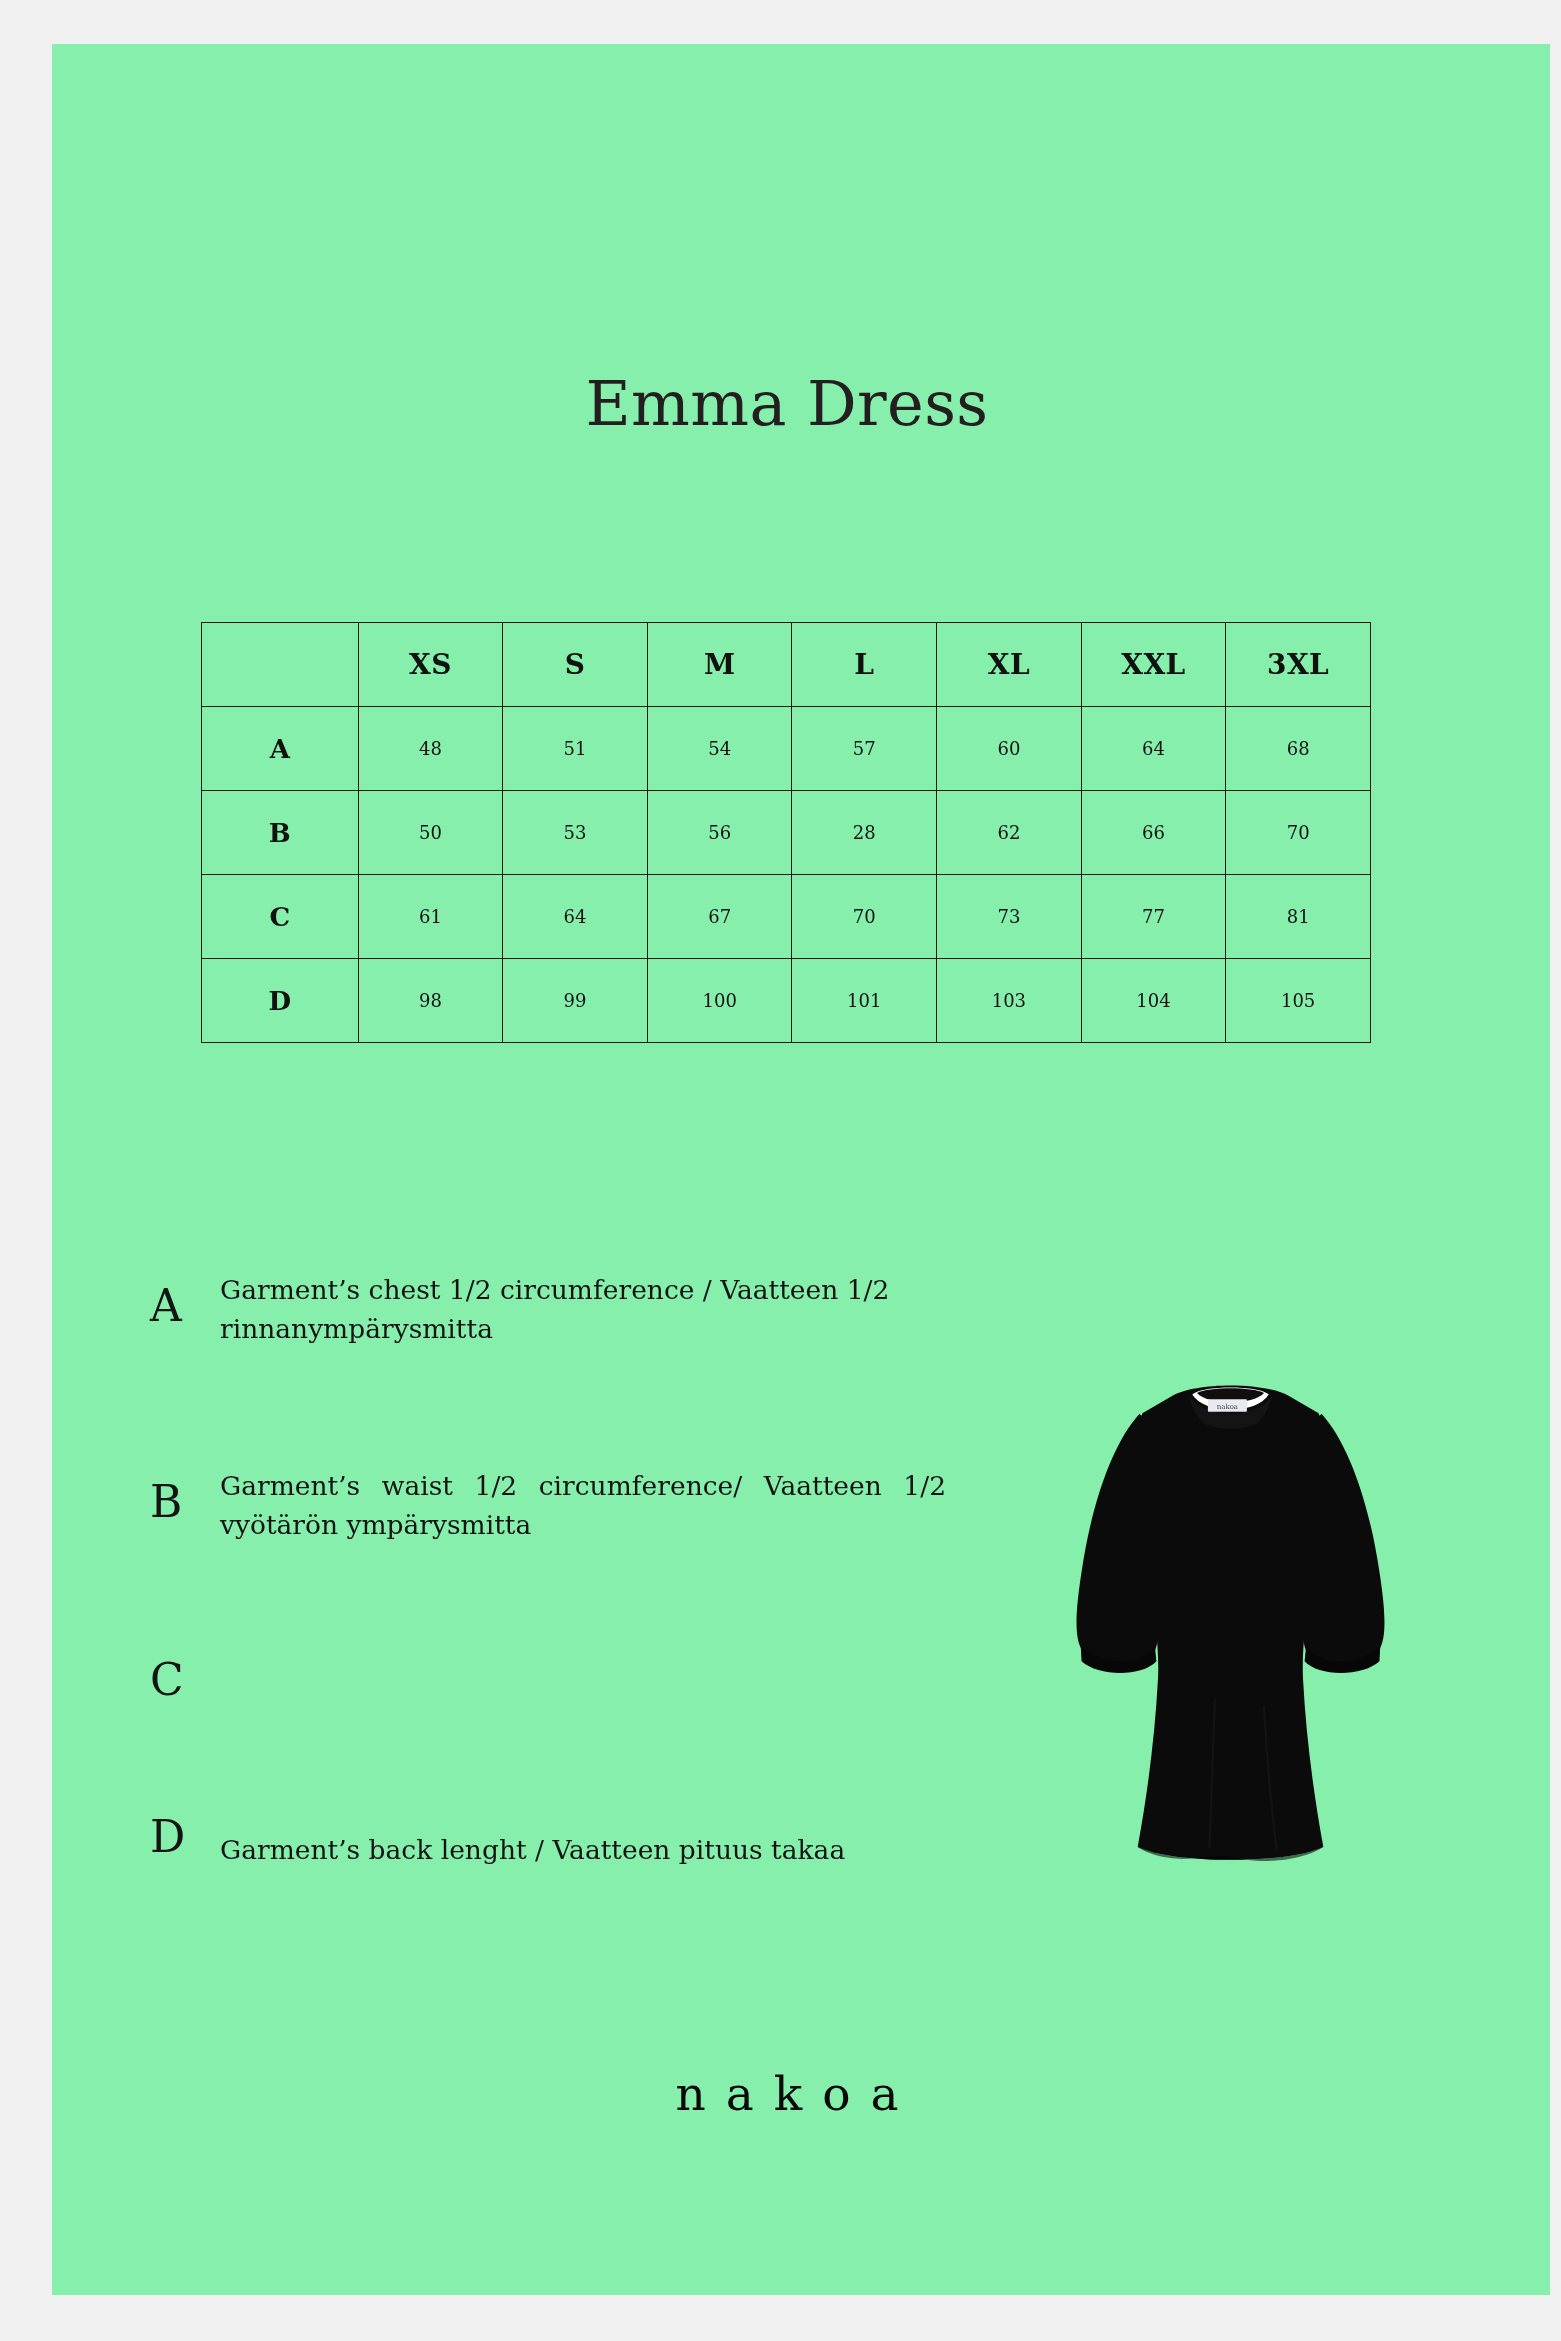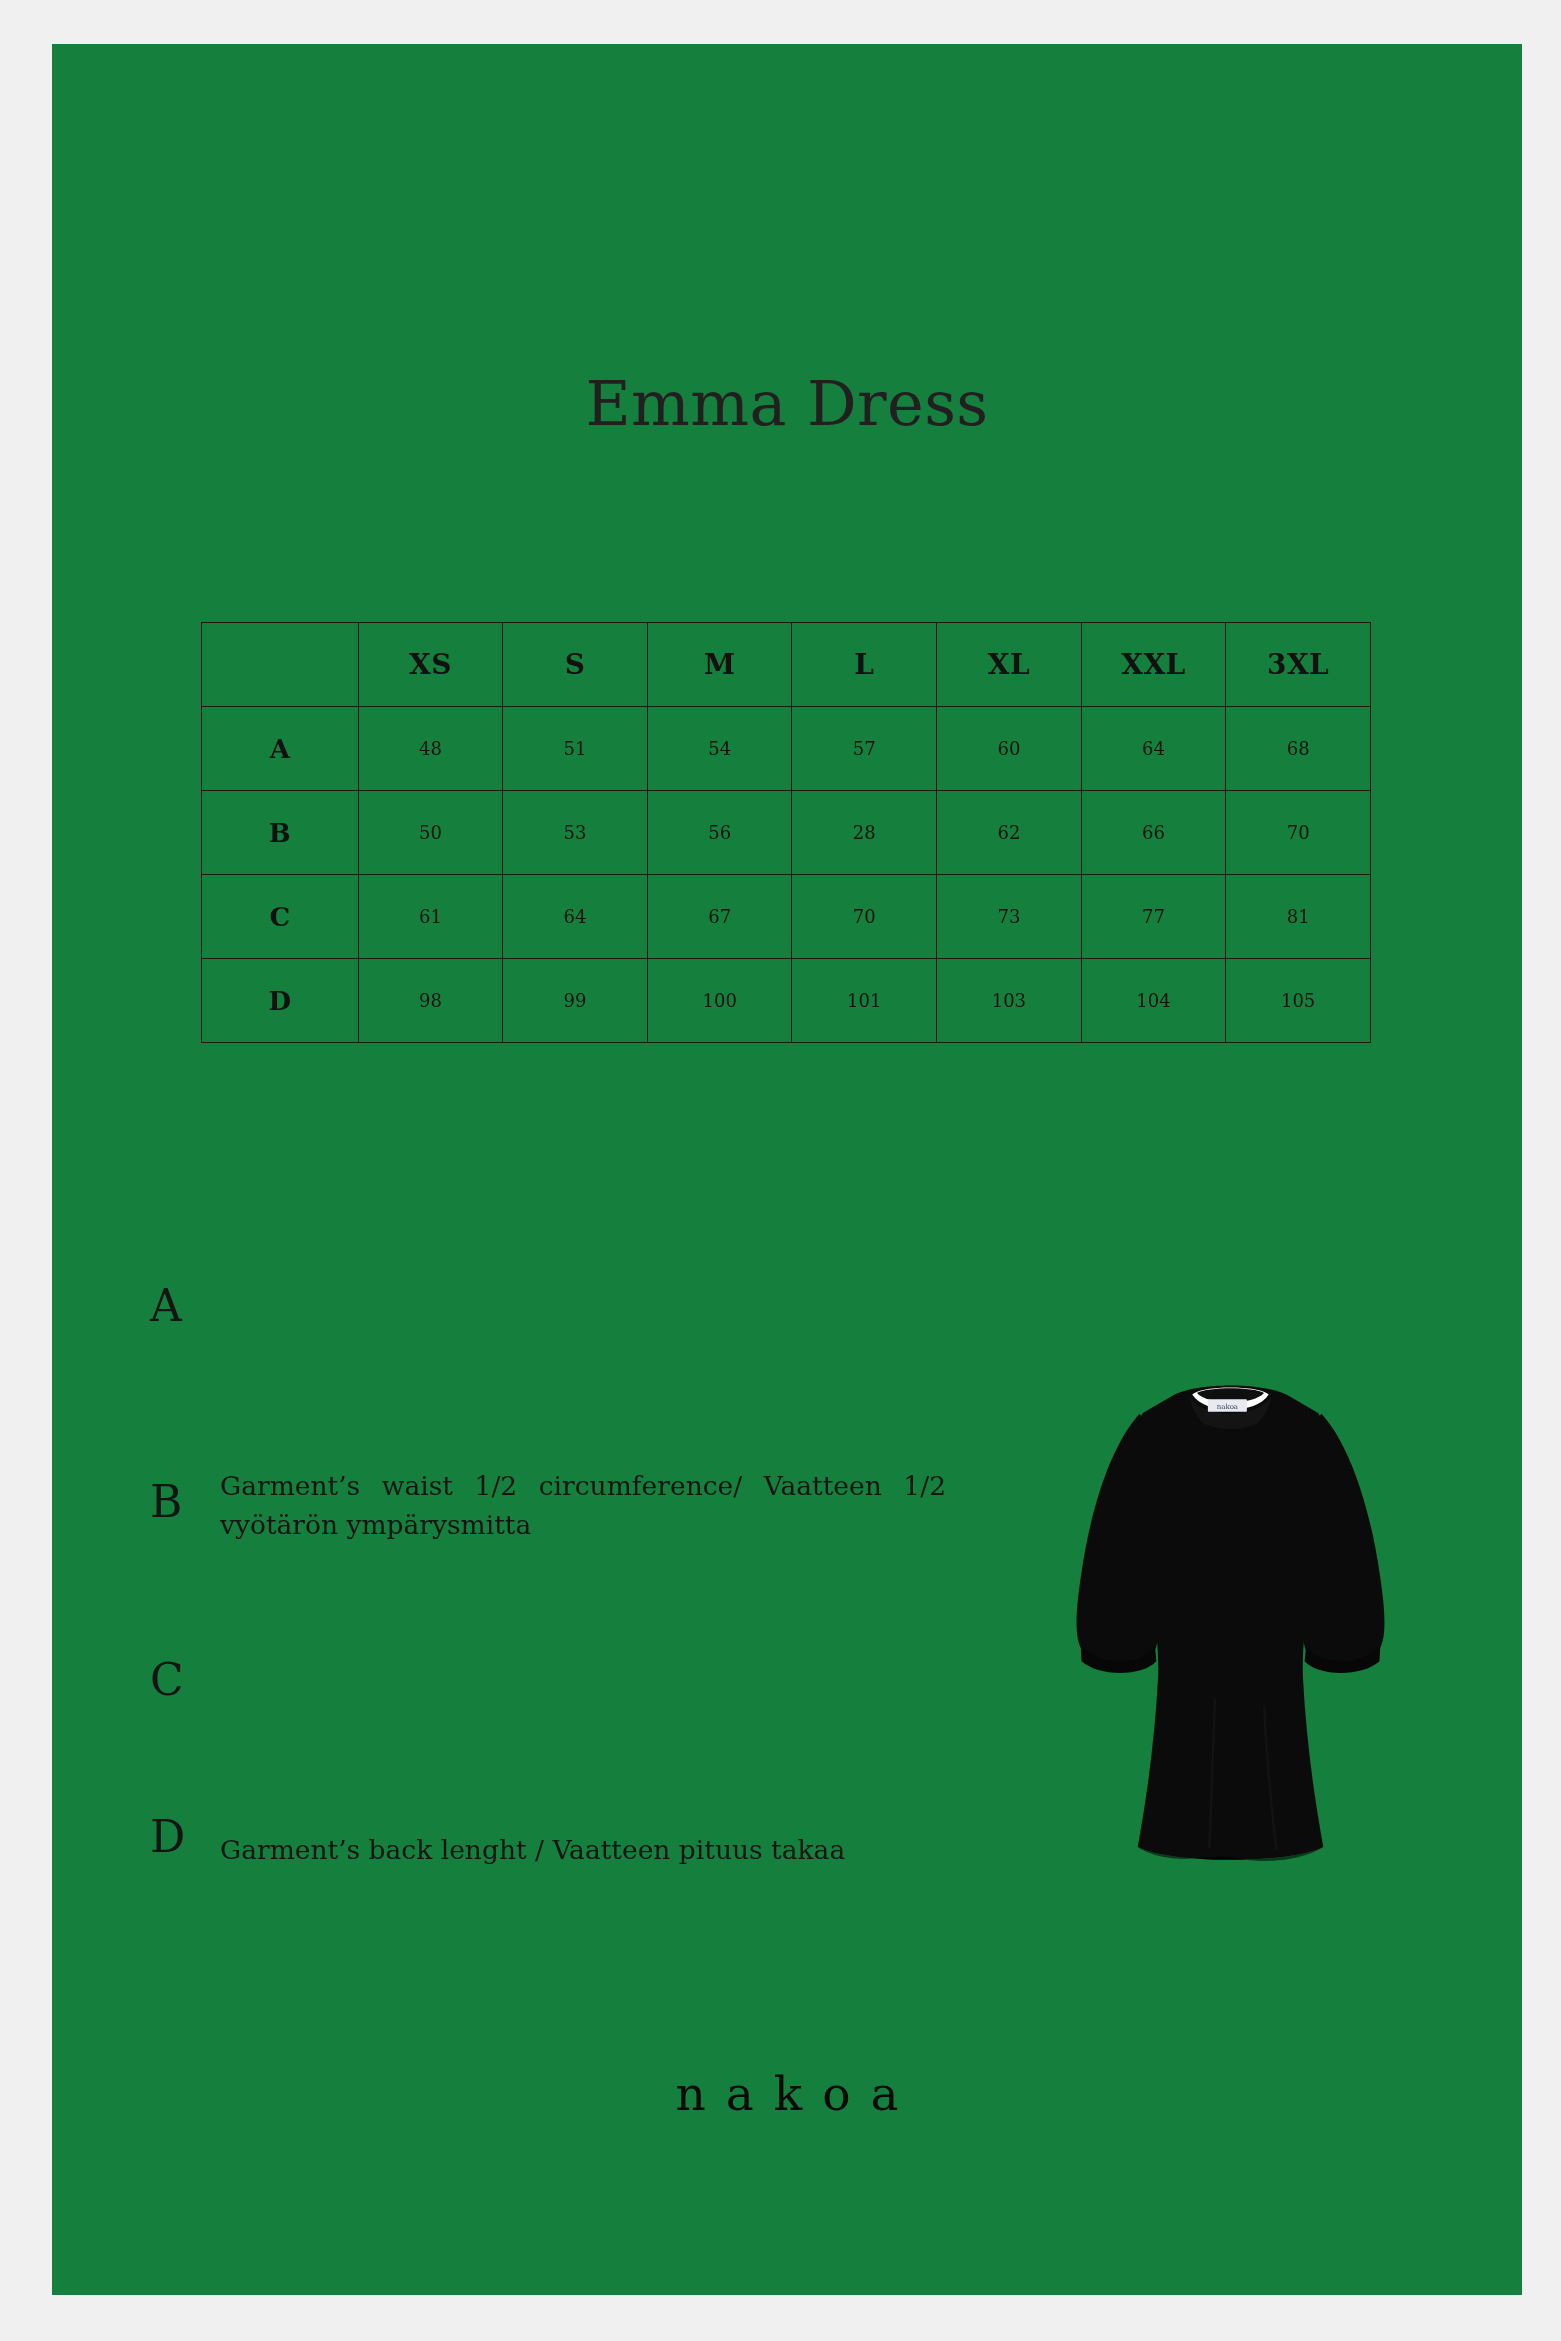--- a/index.html
+++ b/index.html
@@ -21,8 +21,9 @@
     top: 44px;
     width: 1470px;
     height: 2251px;
-    background: #15803d;
+    background: #86efac;
     overflow: hidden;
+    padding-left: 28px;
   }
 
   

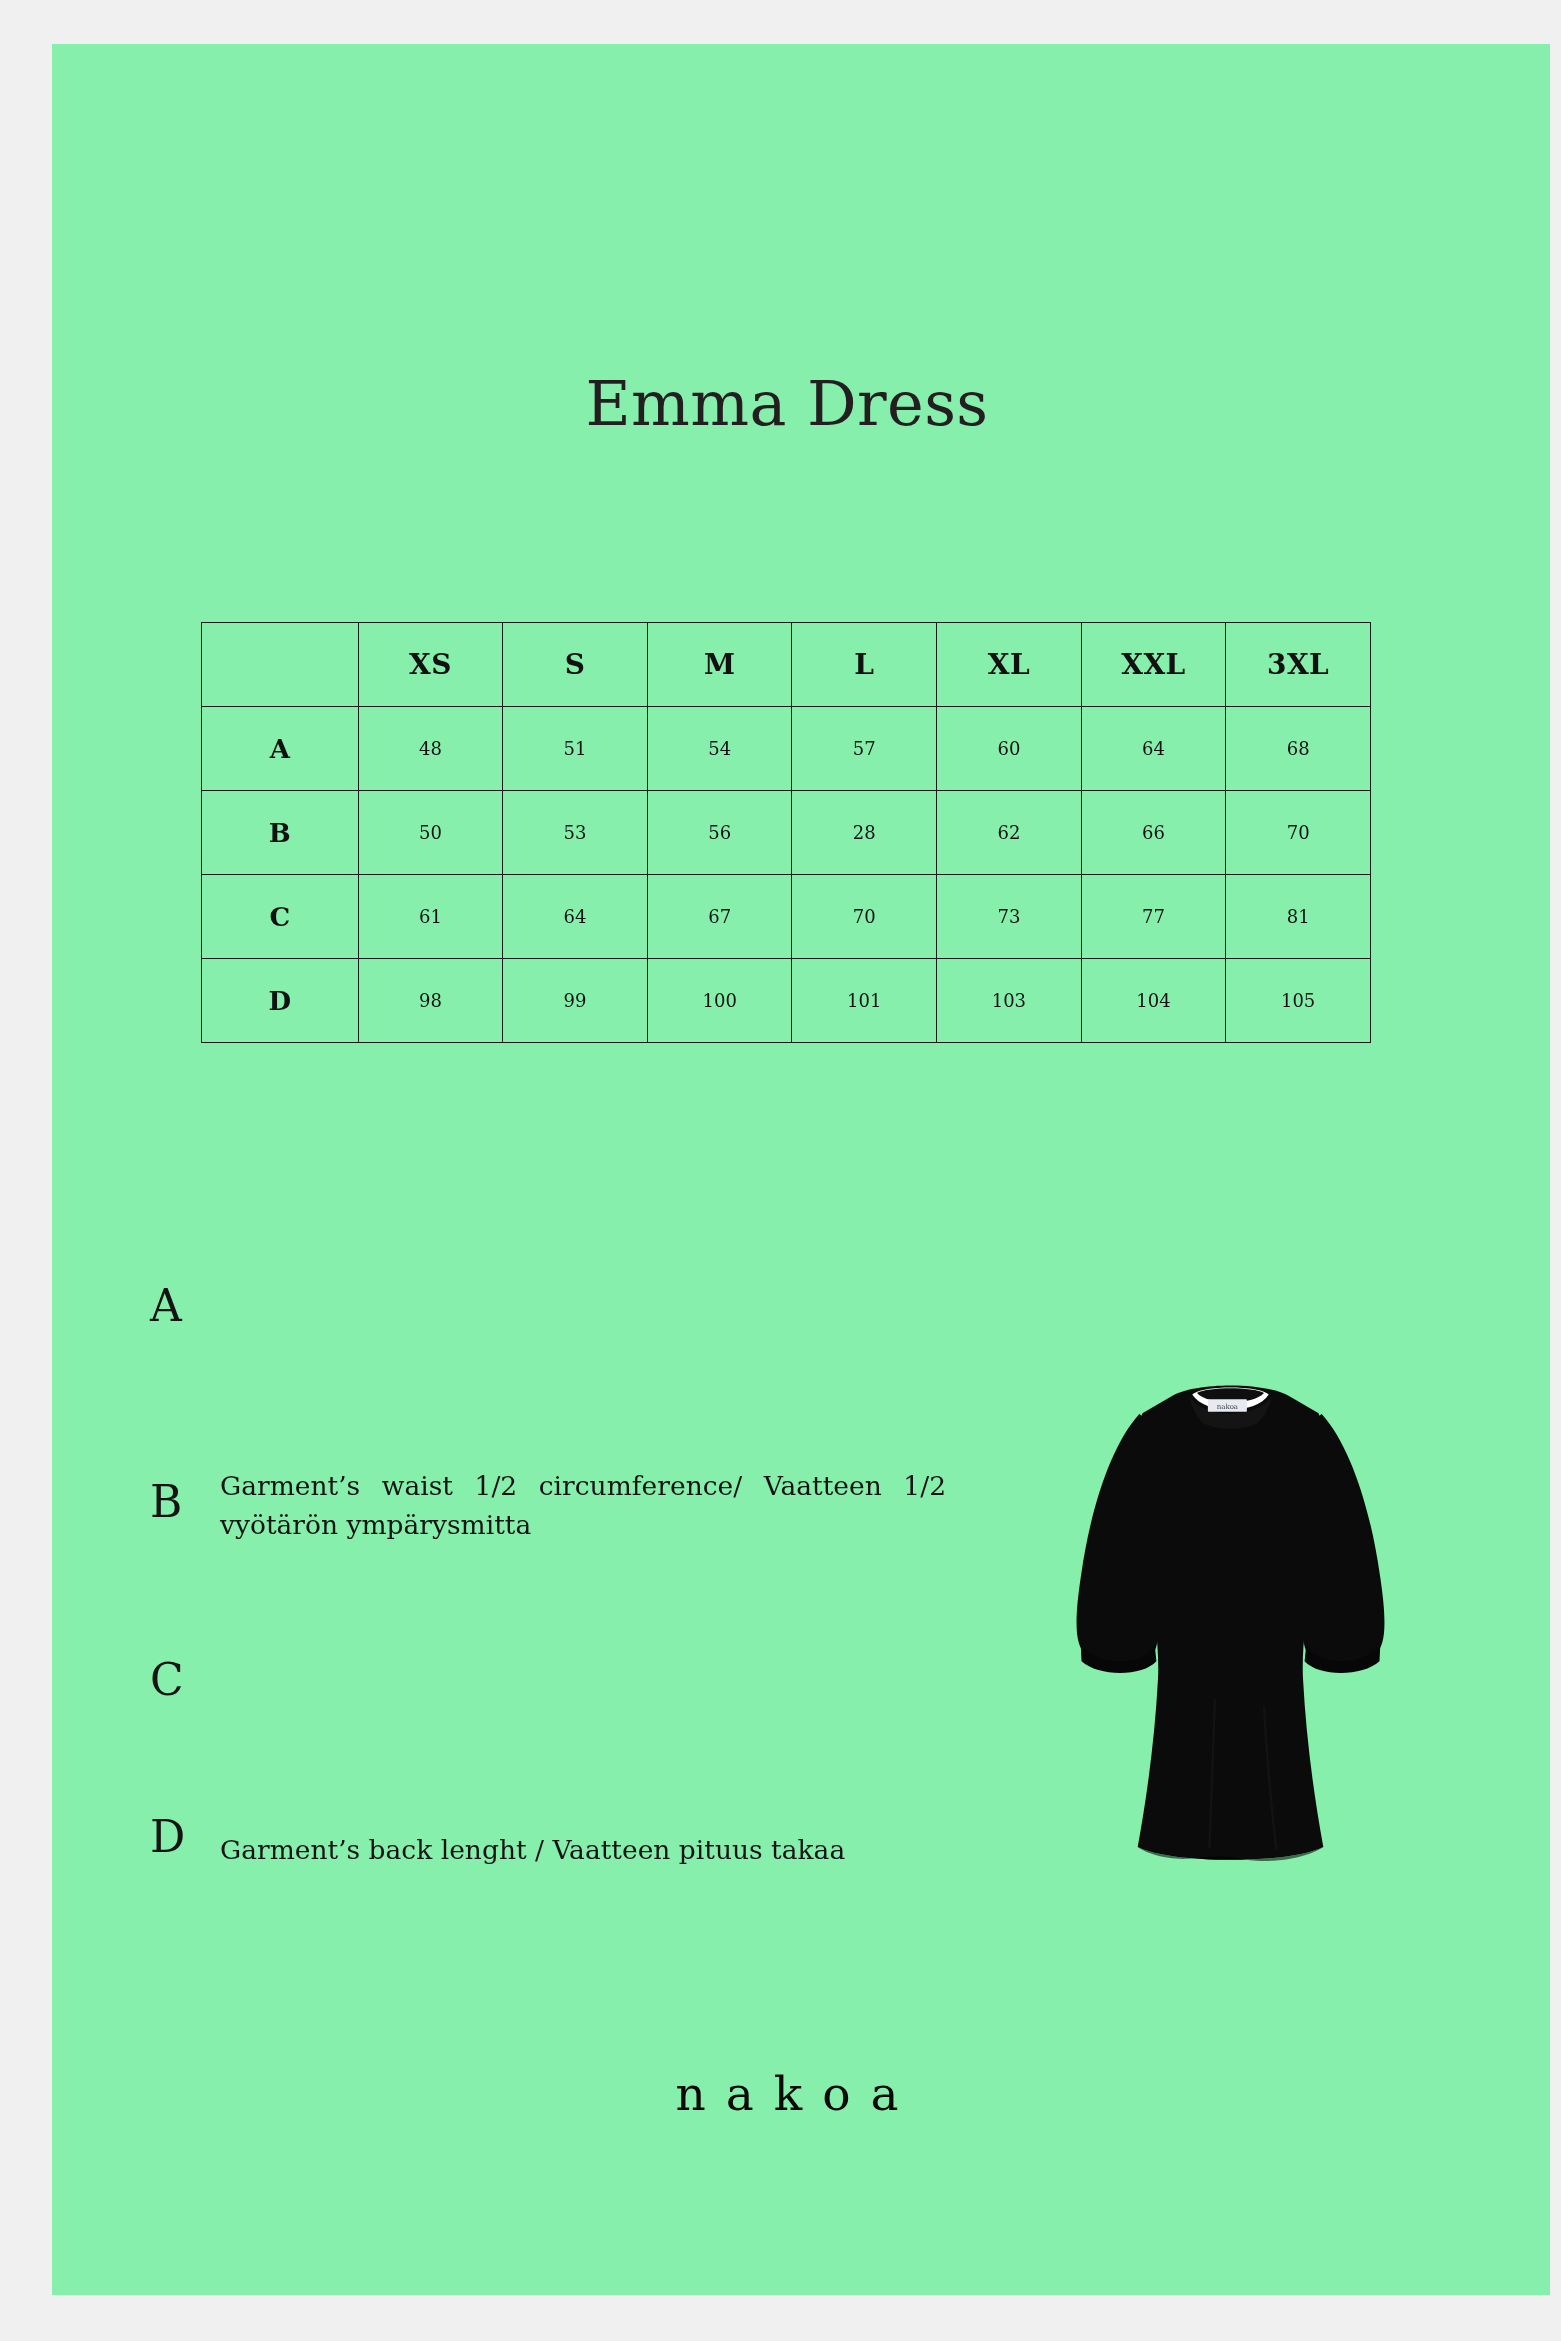--- a/index.html
+++ b/index.html
@@ -231,6 +231,7 @@
 
     <div class="legend-row" id="legend-a">
       <span class="legend-letter">A</span>
+      <div class="legend-text">Garment’s chest 1/2 circumference / Vaatteen 1/2 rinnanympärysmitta</div>
     </div>
 
     <div class="legend-row" id="legend-b">

